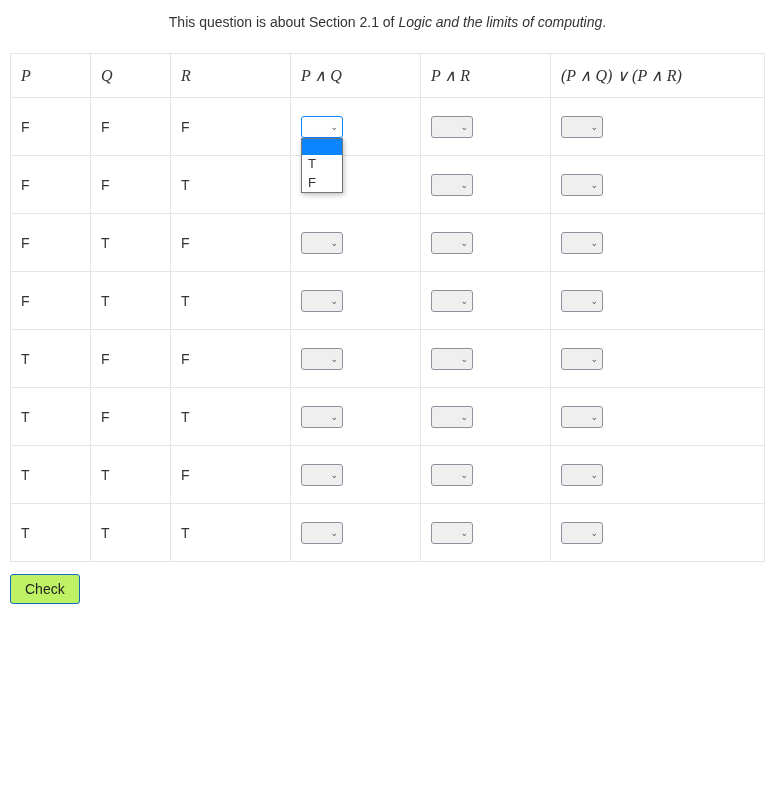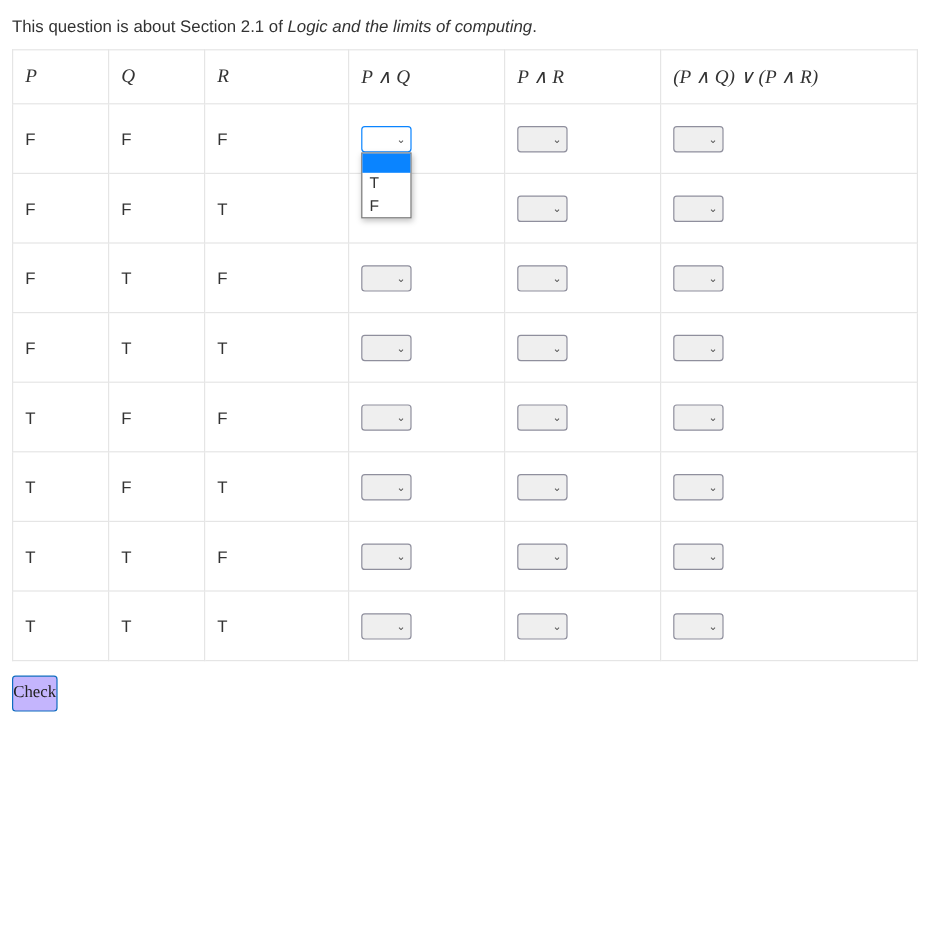--- a/index.html
+++ b/index.html
@@ -12,7 +12,7 @@
       background: #fff;
       width: 775px;
     }
-    .intro { line-height: 1.8; margin-bottom: 6px; }
+    .intro { line-height: 1.8; margin-bottom: 18px; text-align: center; }
     .intro em { font-style: italic; }
     table.truth {
       border-collapse: collapse;

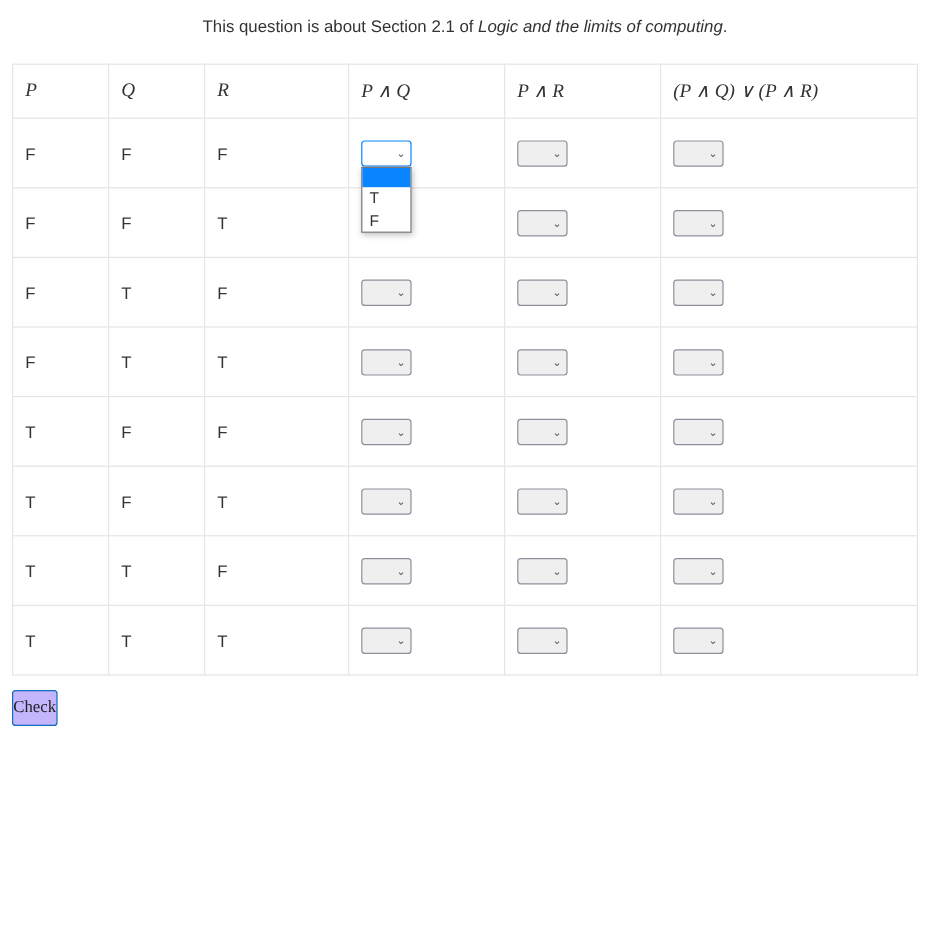--- a/index.html
+++ b/index.html
@@ -85,13 +85,12 @@
     }
     .check-btn {
       border: 1px solid #0f6cbf;
-      background: #c4b5fd;
+      background: #bef264;
       color: #222;
-      padding: 6px 0;
+      padding: 6px 14px;
       font-size: 14px;
       border-radius: 3px;
       cursor: pointer;
-      font-family: Liberation Serif, serif;
     }
     .col-p { width: 80px; }
     .col-q { width: 80px; }

